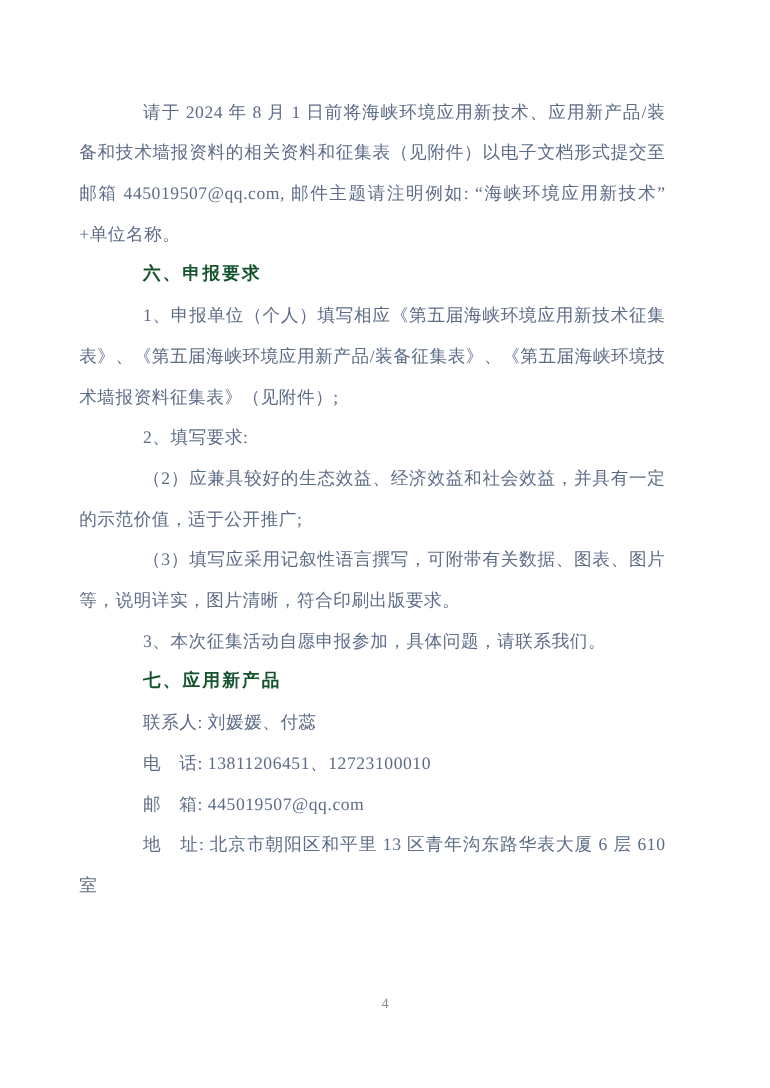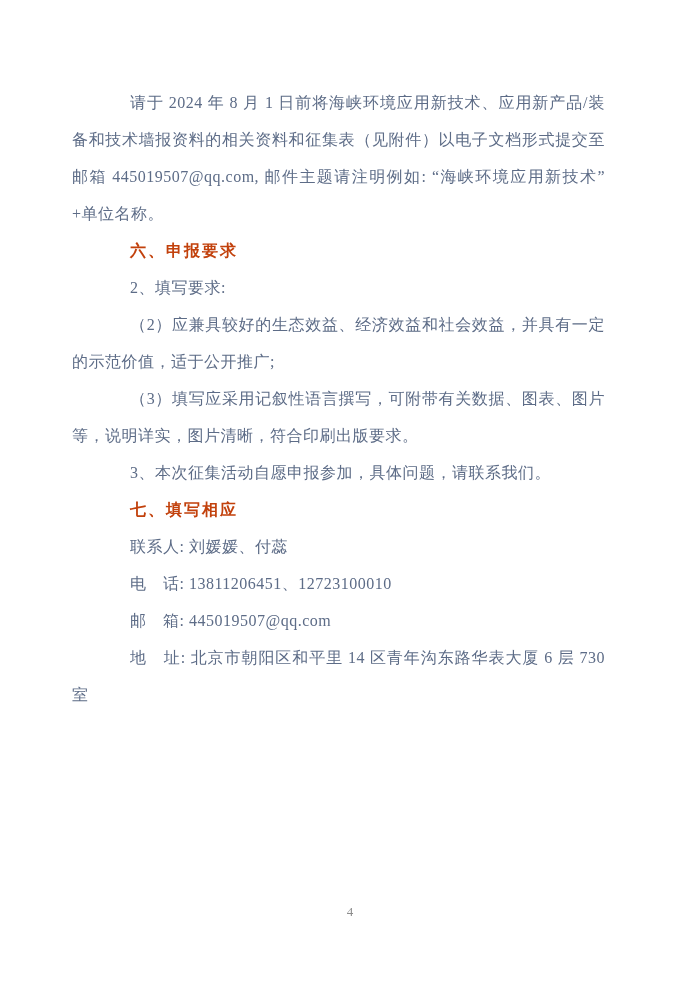--- a/index.html
+++ b/index.html
@@ -39,9 +39,9 @@
     letter-spacing: 0.5px;
   }
   .doc-body p.heading {
-    font-family: Liberation Sans, sans-serif;
+    font-family: Liberation Mono, monospace;
     font-weight: bold;
-    color: #c2410c;
+    color: #14532d;
     letter-spacing: 2px;
   }
   .page-number {

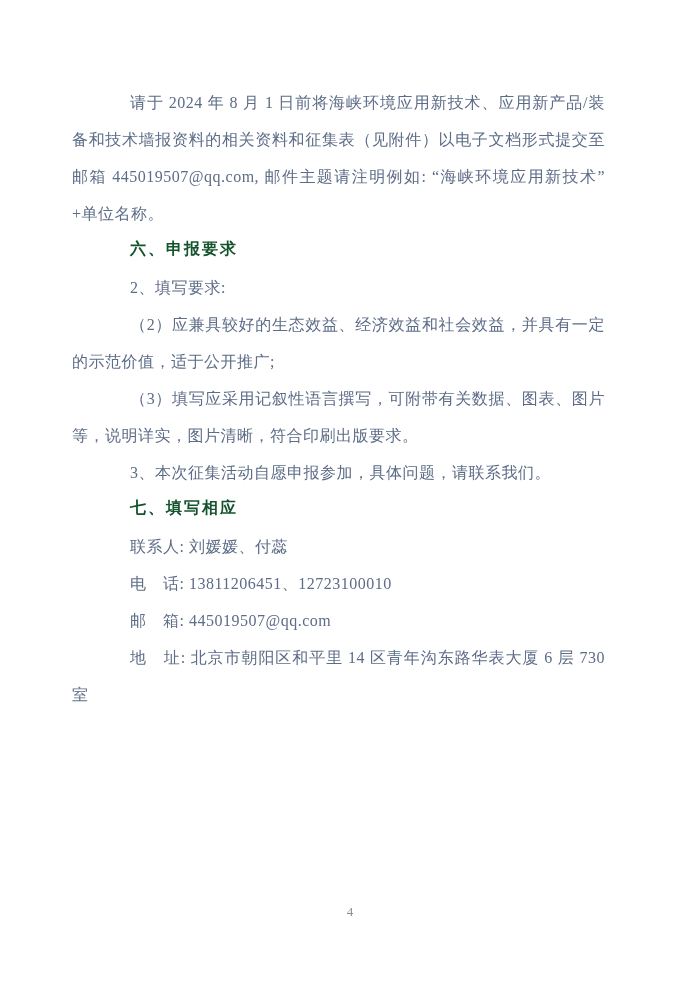--- a/index.html
+++ b/index.html
@@ -67,6 +67,7 @@
 
     <p class="heading">六、申报要求</p>
 
+    <p>1、申报单位（个人）填写相应《第五届海峡环境应用新技术征集表》、《第五届海峡环境应用新产品/装备征集表》、《第五届海峡环境技术墙报资料征集表》（见附件）;</p>
 
     <p>2、填写要求:</p>
 

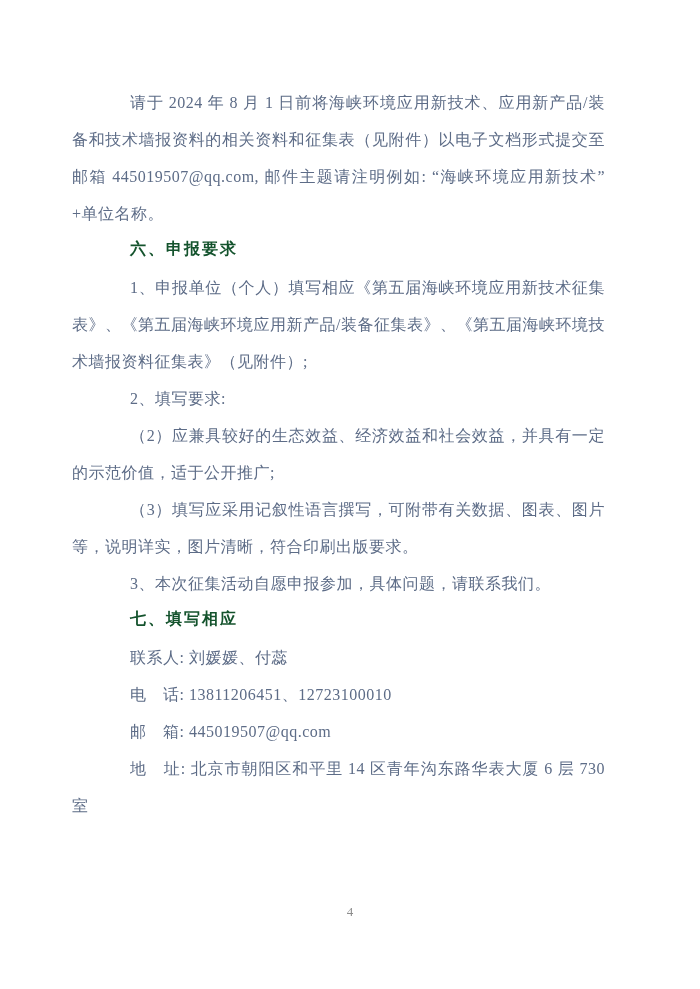--- a/index.html
+++ b/index.html
@@ -78,7 +78,7 @@
 
     <p>3、本次征集活动自愿申报参加，具体问题，请联系我们。</p>
 
-    <p class="heading">七、填写相应</p>
+    <p class="heading">七、应用新产品</p>
 
     <p>联系人: 刘媛媛、付蕊</p>
 

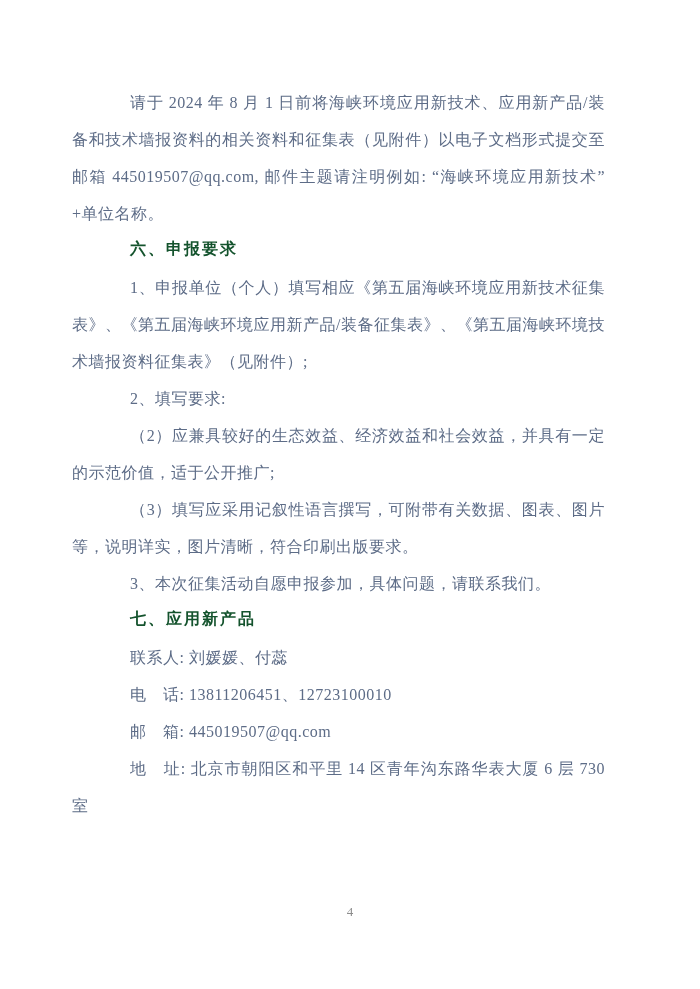--- a/index.html
+++ b/index.html
@@ -86,7 +86,7 @@
 
     <p>邮　箱: 445019507@qq.com</p>
 
-    <p>地　址: 北京市朝阳区和平里 14 区青年沟东路华表大厦 6 层 730 室</p>
+    <p>地　址: 北京市朝阳区和平里 13 区青年沟东路华表大厦 6 层 610 室</p>
 
   </div>
 

